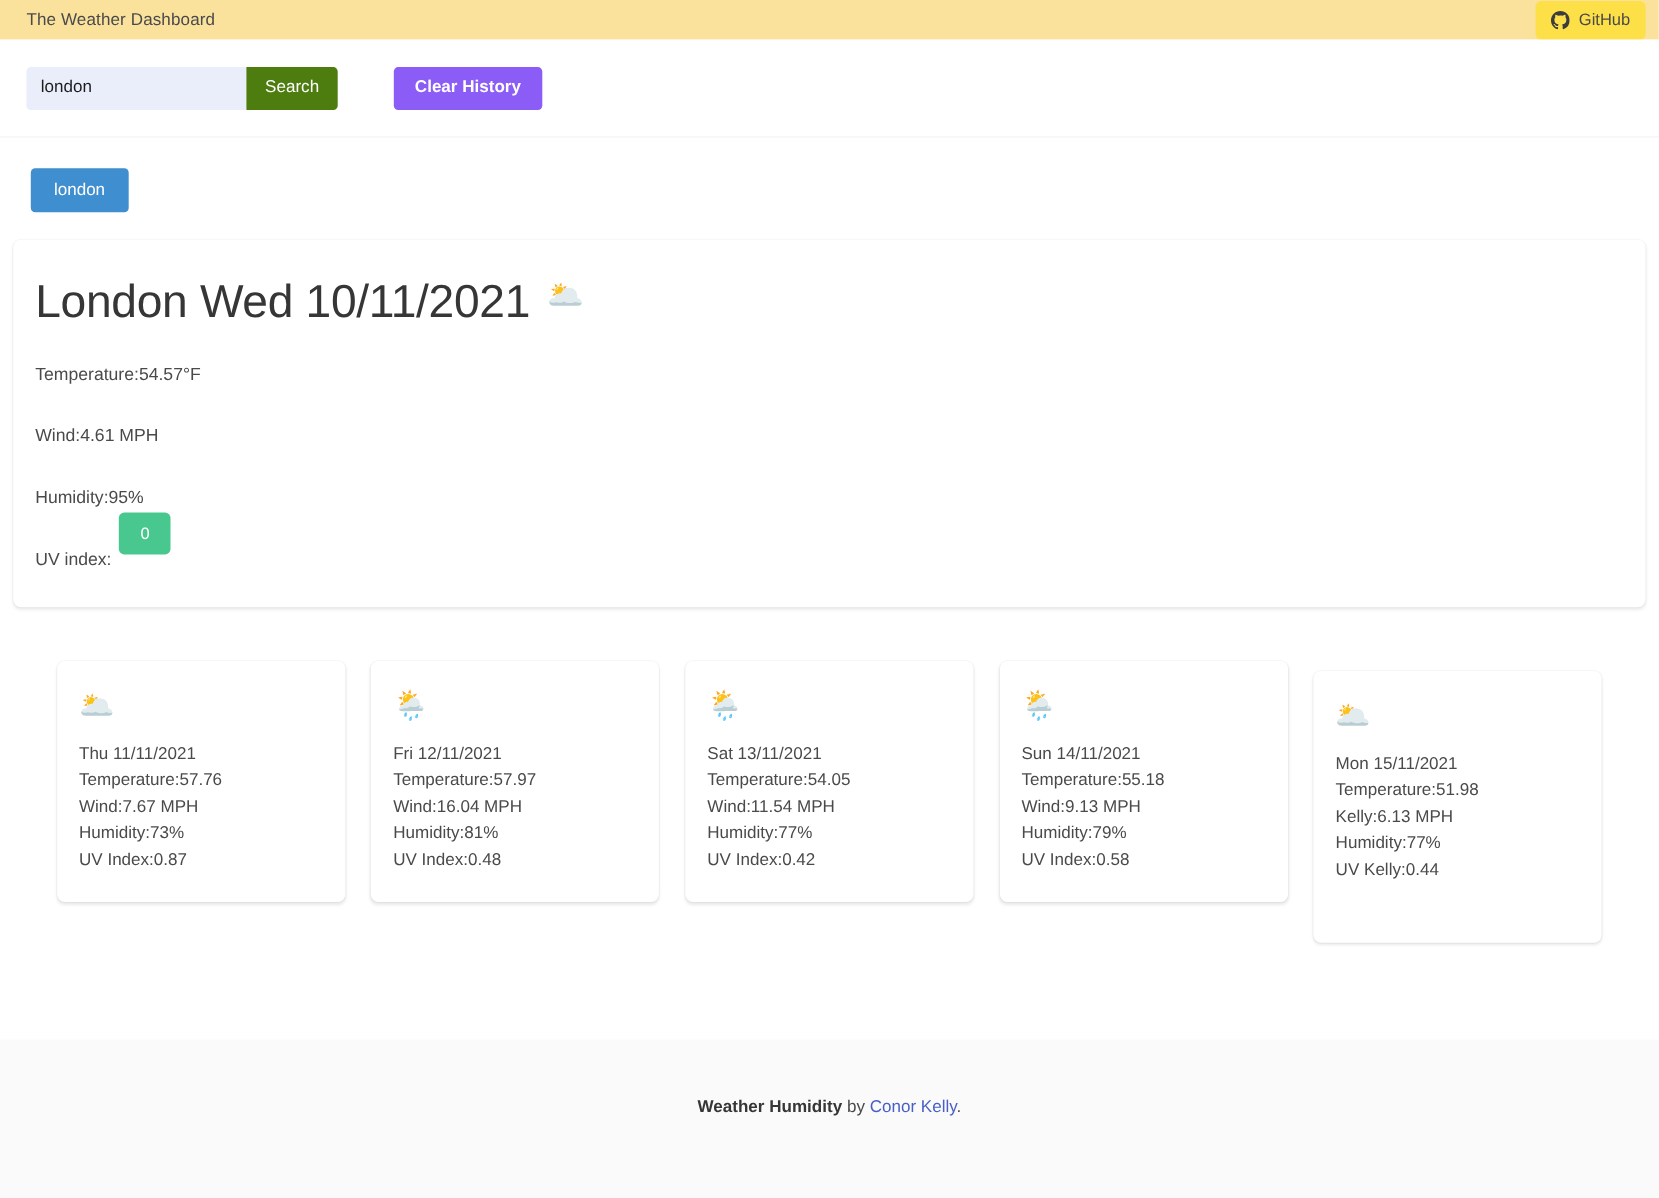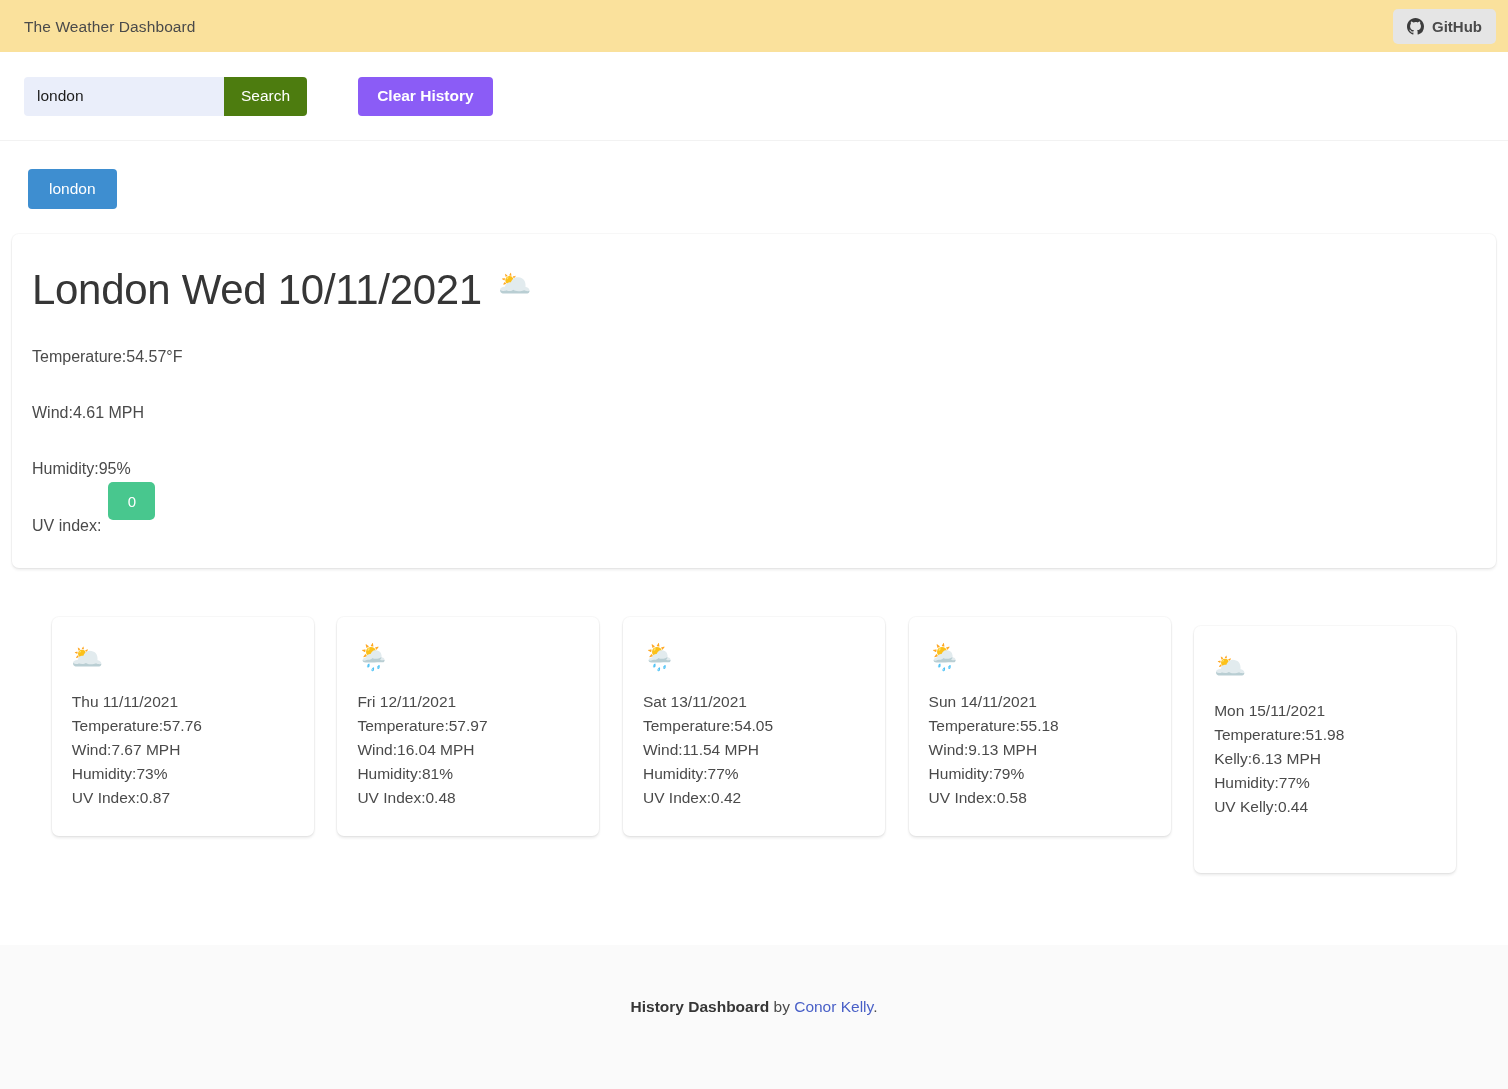--- a/index.html
+++ b/index.html
@@ -15,7 +15,7 @@
 
   
   .navbar {
-    height: 52px;
+    height: 36px;
     background: #fae19c;
     display: flex;
     align-items: center;

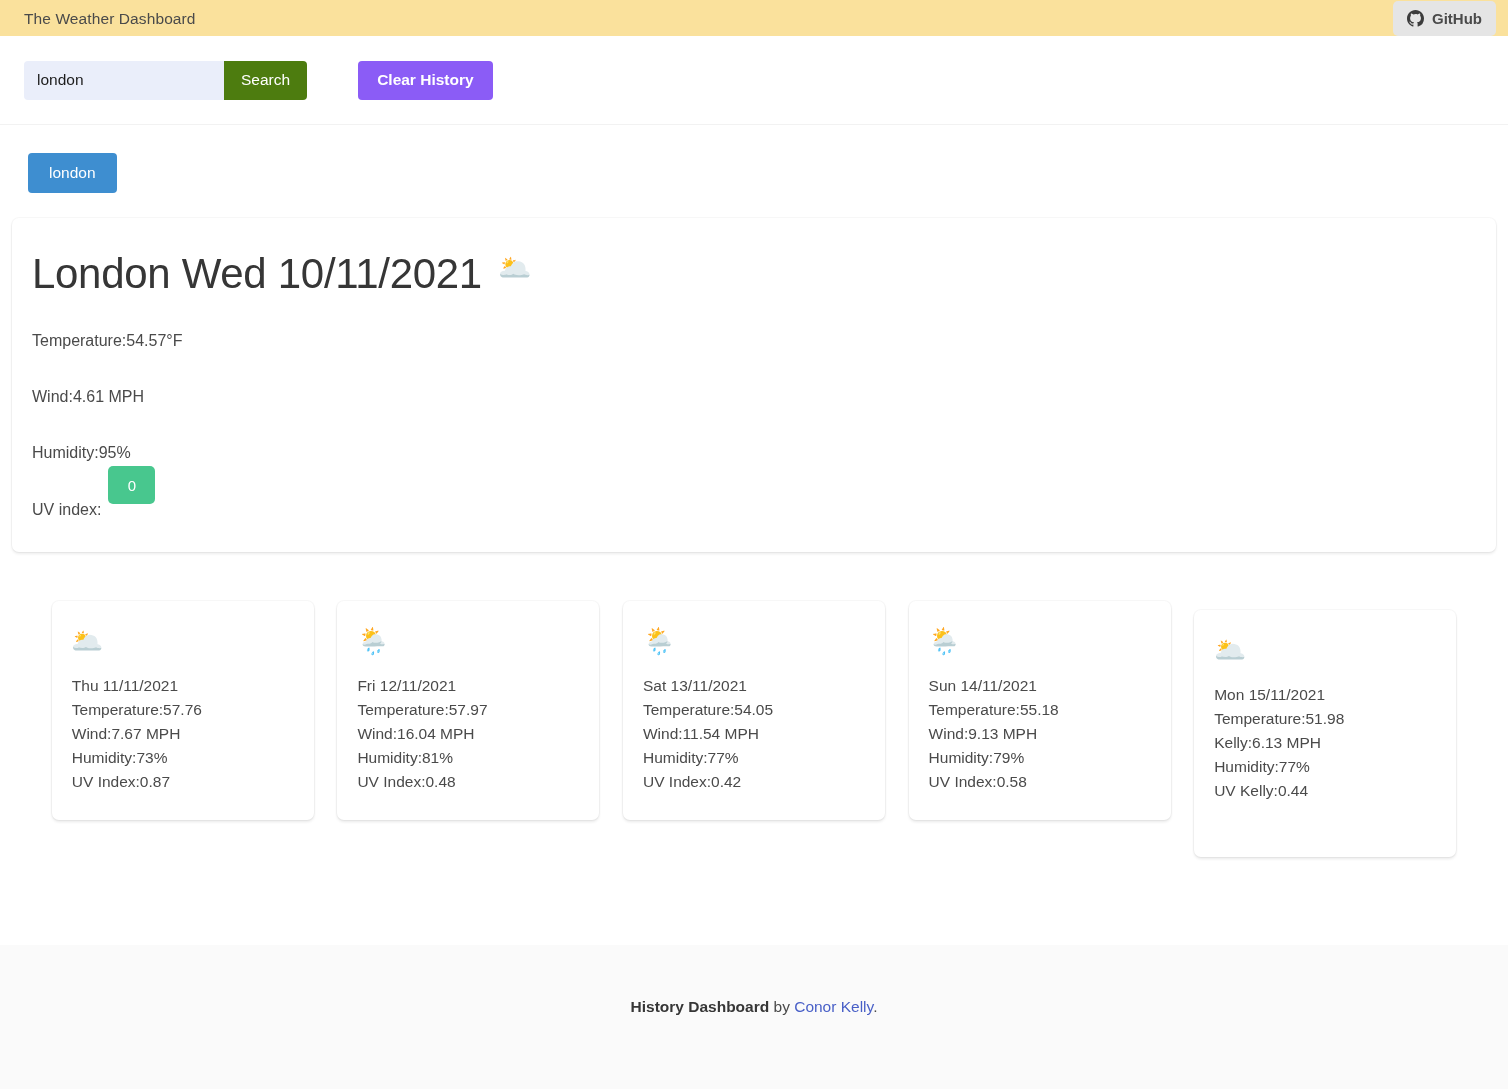--- a/index.html
+++ b/index.html
@@ -32,13 +32,12 @@
     display: flex;
     align-items: flex-end;
     gap: 8px;
-    background: #e5e5e5;
+    background: #fde047;
     border-radius: 5px;
     padding: 9px 14px;
     font-size: 15px;
     color: #4a4a4a;
     cursor: pointer;
-    font-weight: bold;
   }
   .github-btn svg { display: block; }
 

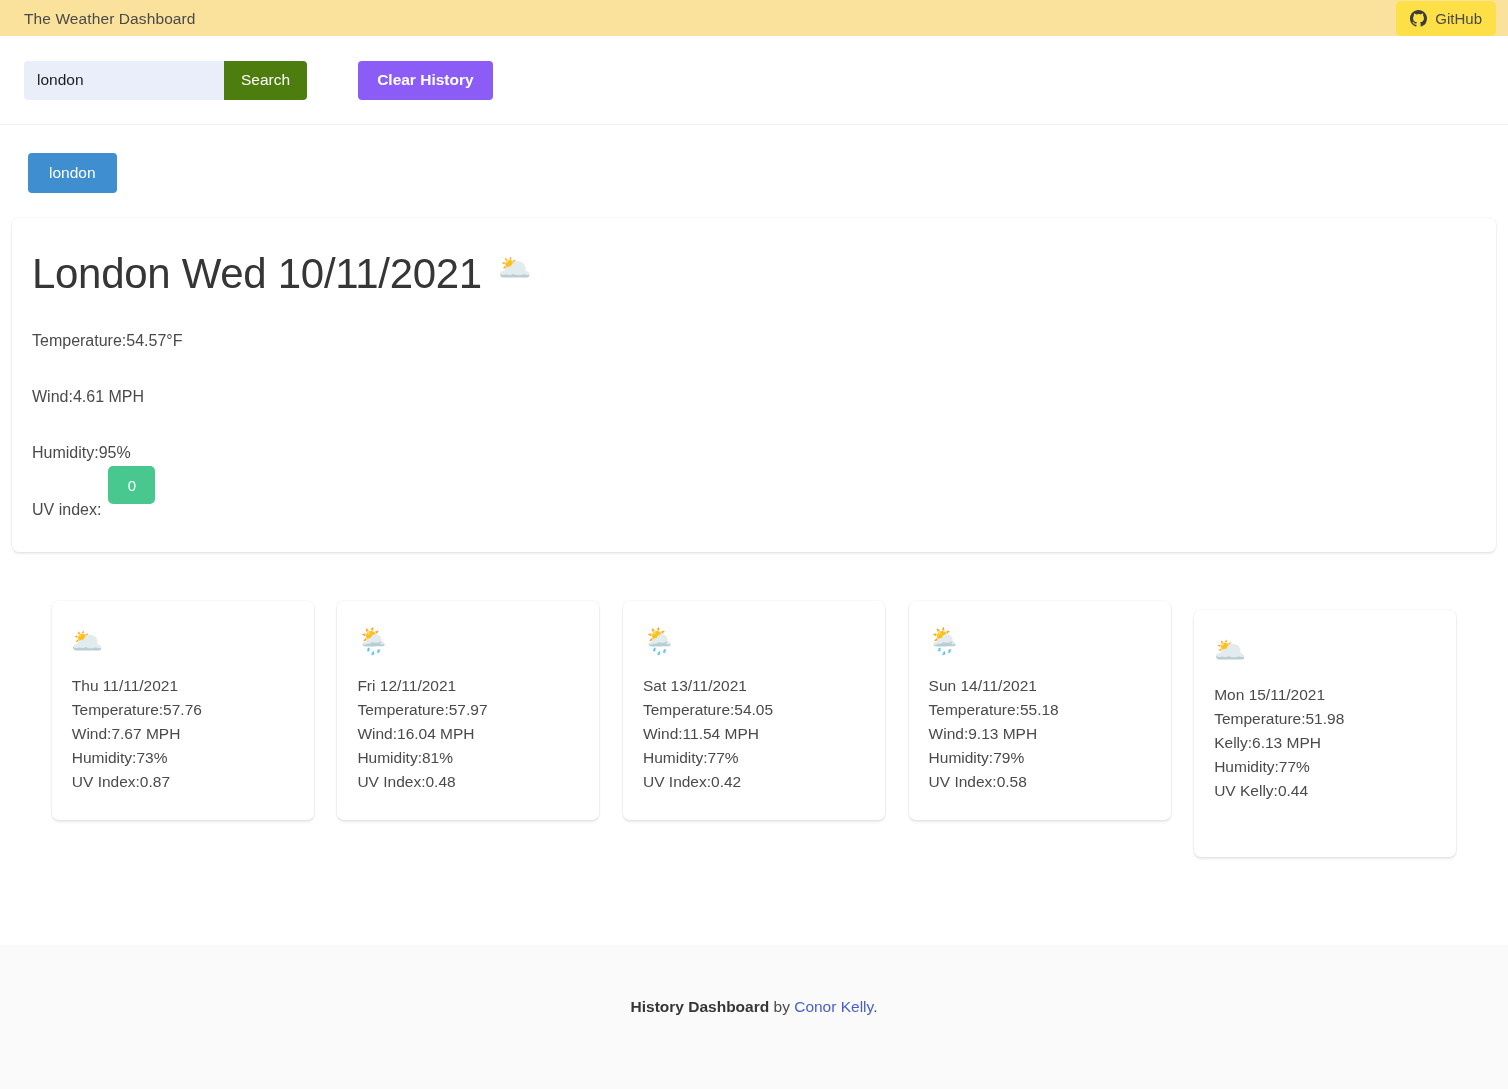--- a/index.html
+++ b/index.html
@@ -295,7 +295,7 @@
   </div>
 
   <div class="footer">
-    <div class="footer-text"><b>History Dashboard</b><span> by </span><a class="footer-link">Conor Kelly</a><span>.</span></div>
+    <div class="footer-text"><b>Weather Humidity</b><span> by </span><a class="footer-link">Conor Kelly</a><span>.</span></div>
   </div>
 
 </div>

